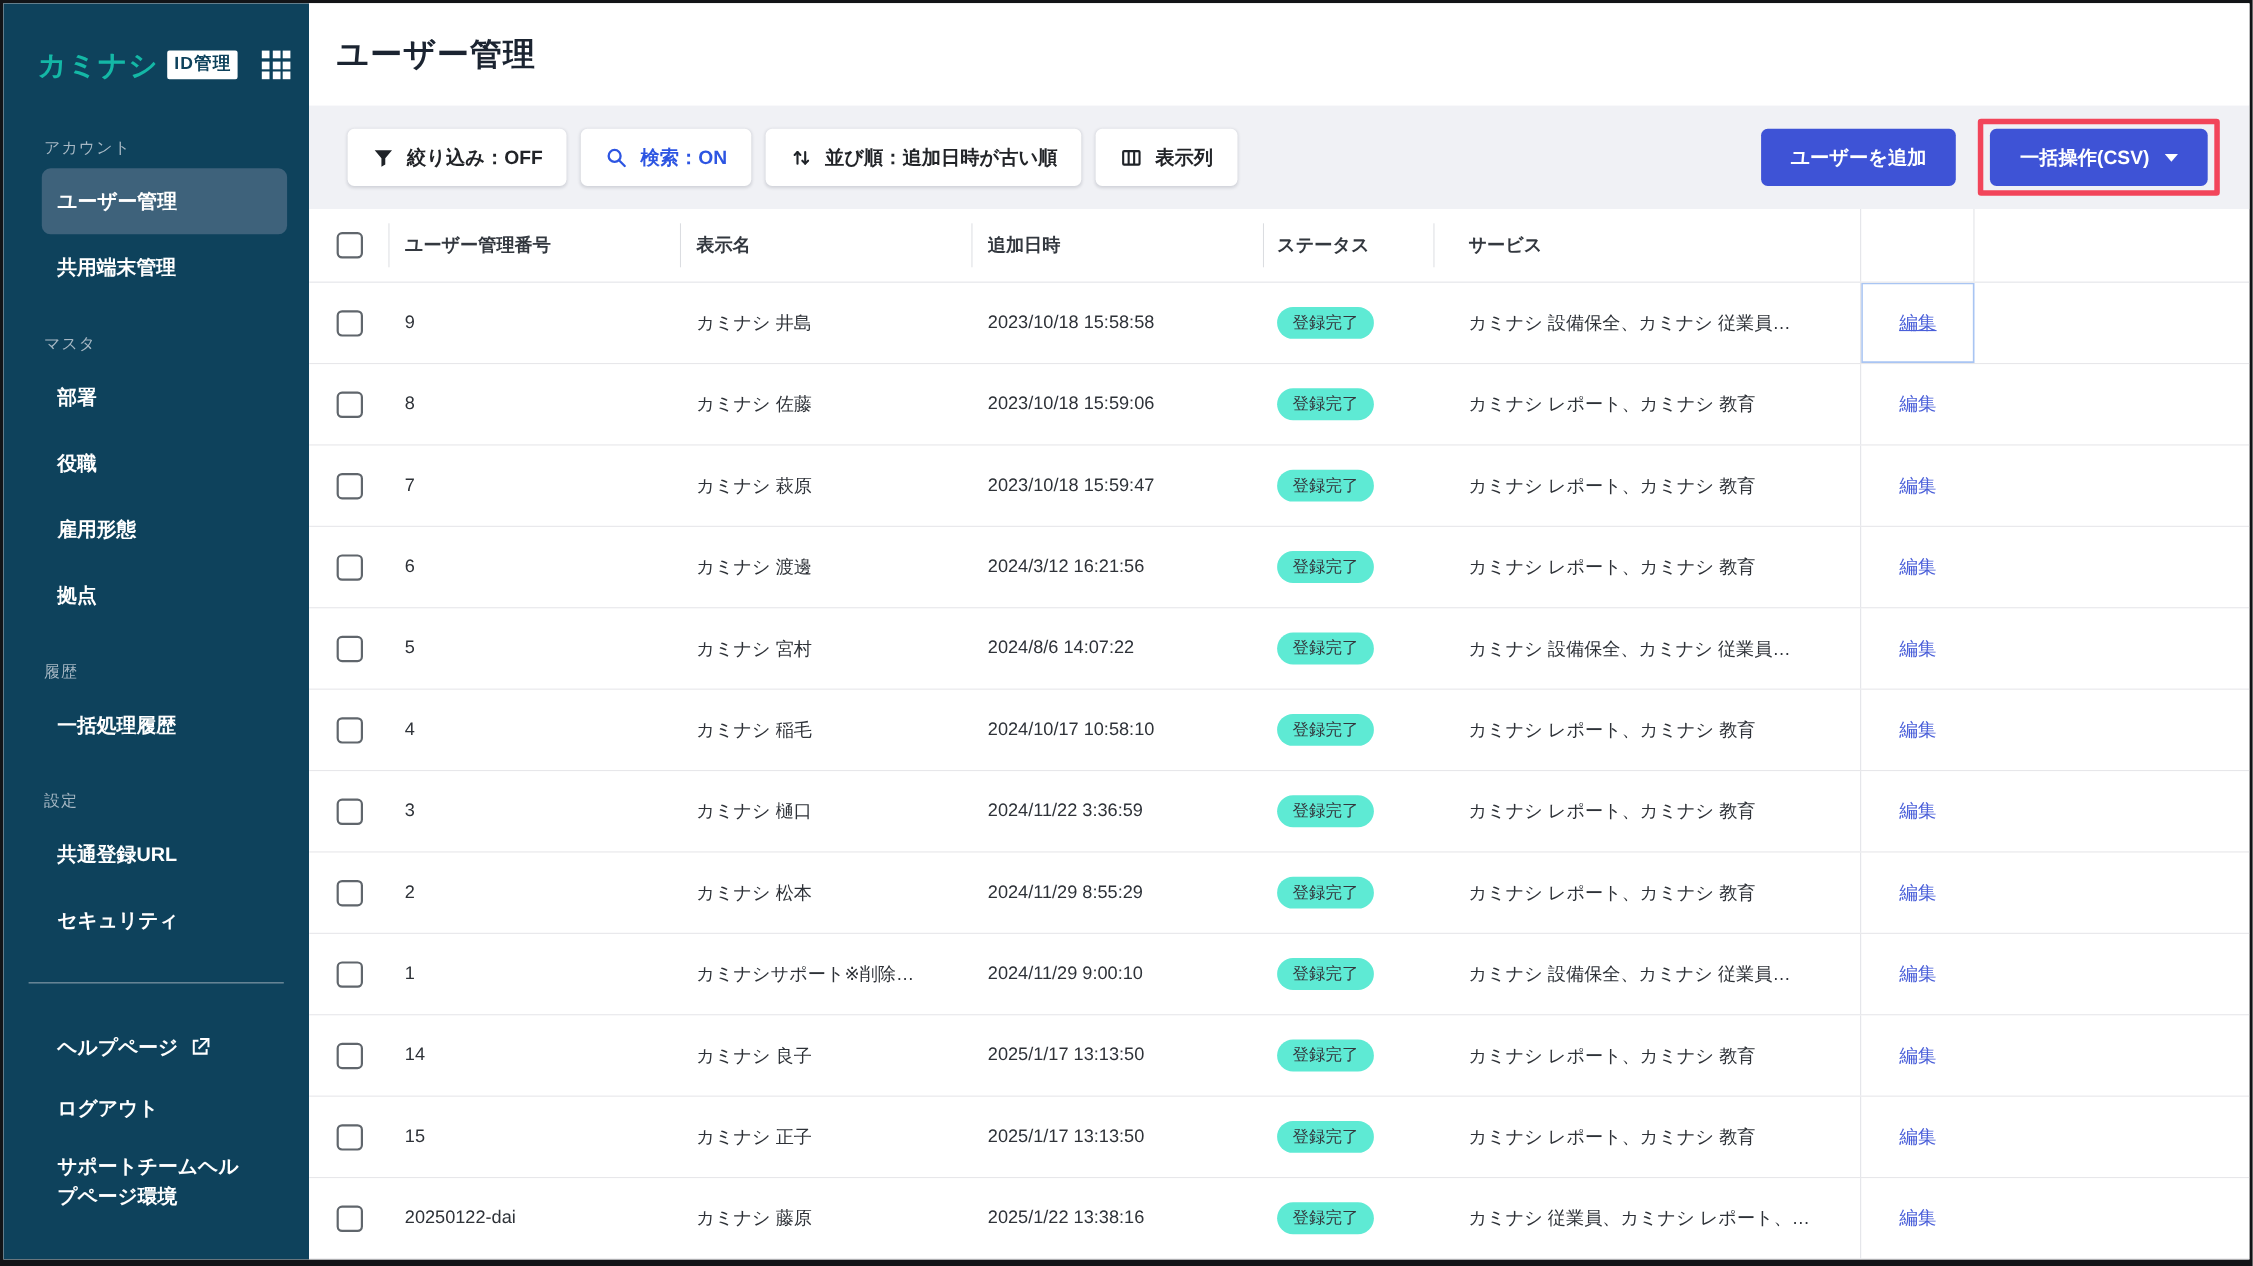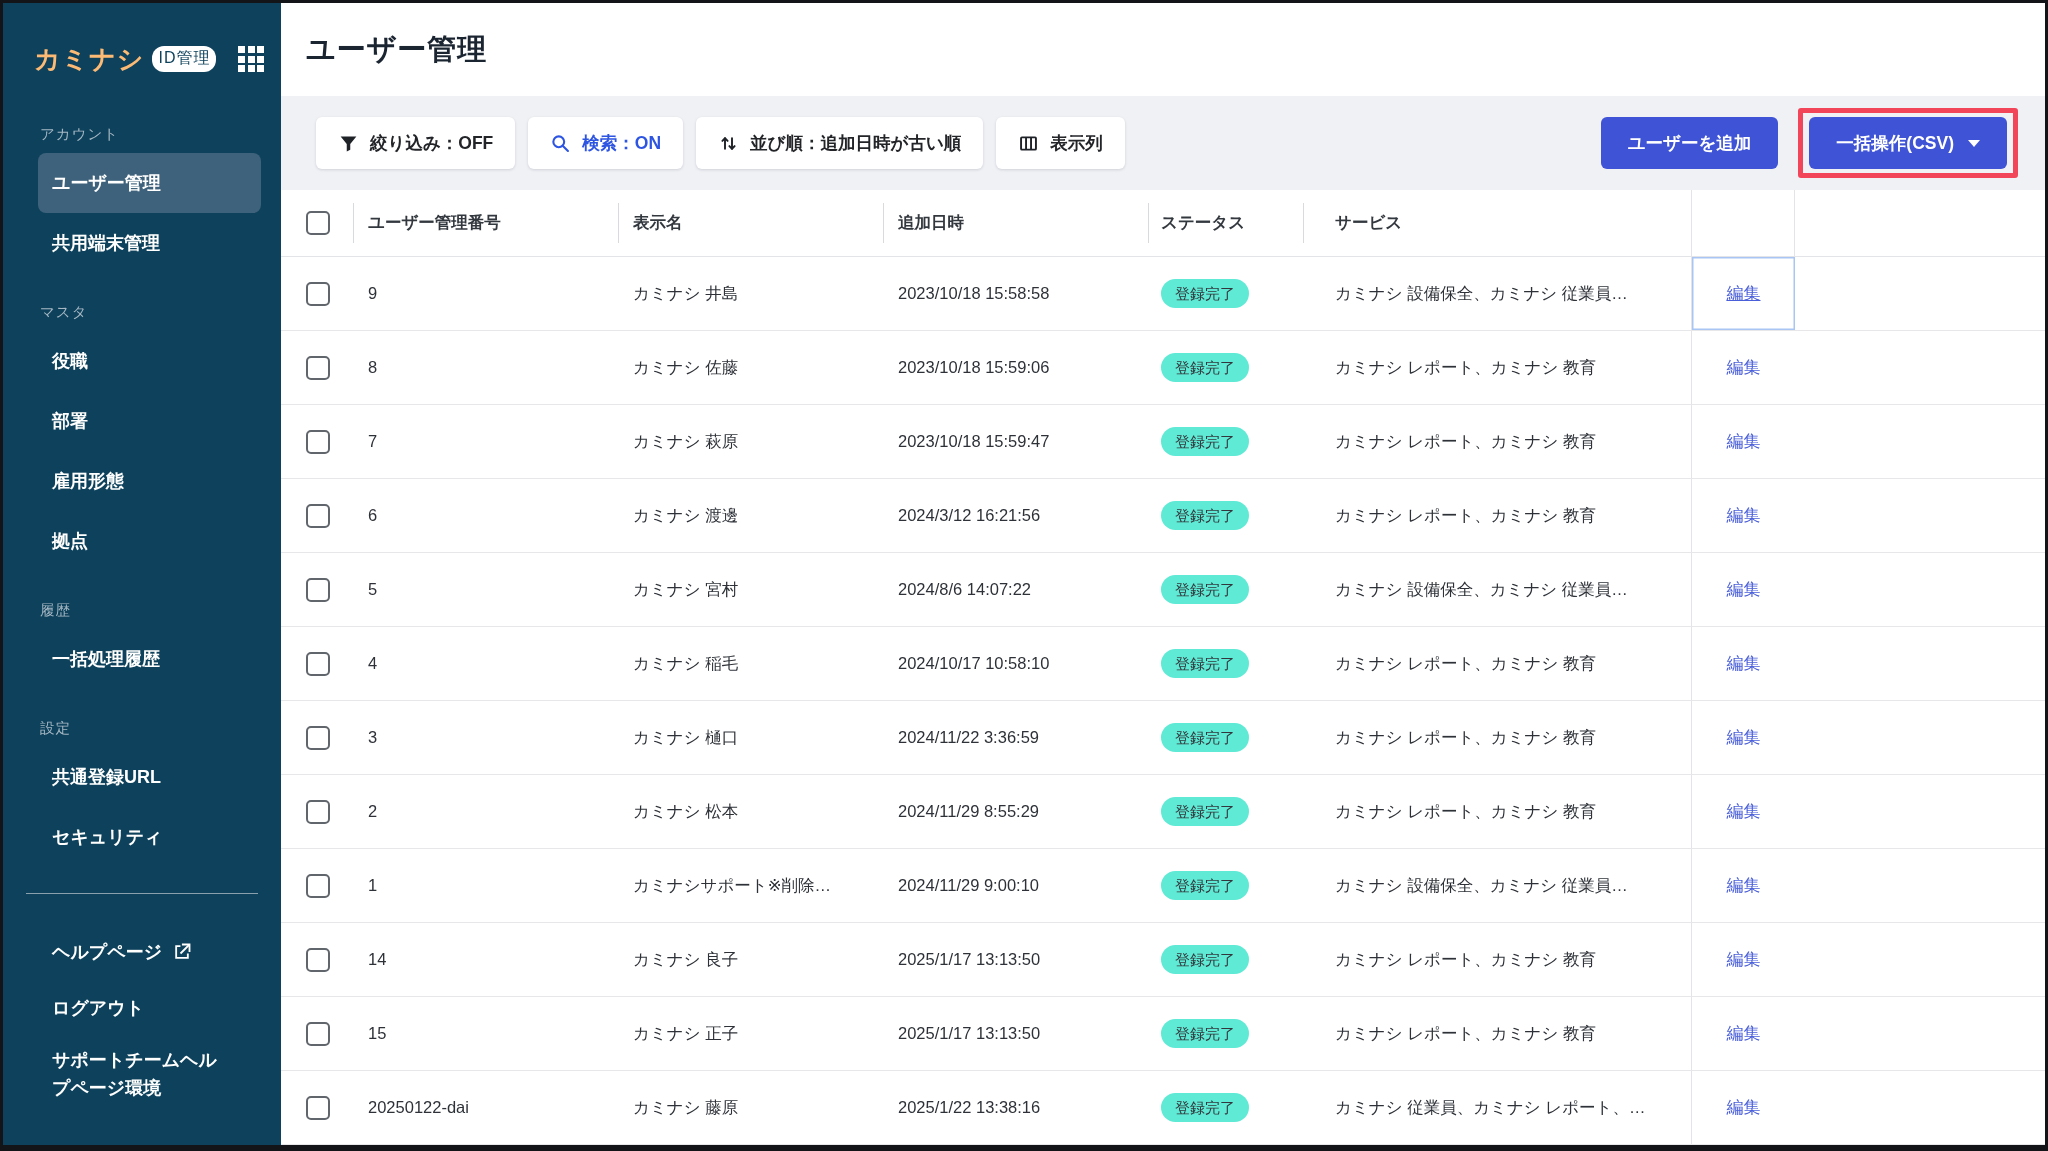--- a/index.html
+++ b/index.html
@@ -11,7 +11,7 @@
   
   .sidebar { width:278px; min-width:278px; height:100%; background:#0E425C; color:#fff; overflow:hidden; }
   .logo-row { height:112px; display:flex; align-items:center; padding-left:31px; }
-  .logo-text { font-size:26px; font-weight:800; letter-spacing:1px; color:#fdba74; }
+  .logo-text { font-size:26px; font-weight:800; letter-spacing:1px; color:#14b8a6; }
   .logo-badge { margin-left:8px; background:#fff; color:#0E425C; font-size:16px; font-weight:400; padding:2px 6px 3px; border-radius:12px; letter-spacing:1px; }
   .apps-icon { margin-left:22px; width:26px; height:26px; display:grid; grid-template-columns:repeat(3,7px); grid-template-rows:repeat(3,7px); gap:2.5px; cursor:pointer; }
   .apps-icon span { background:#fff; width:7px; height:7px; }

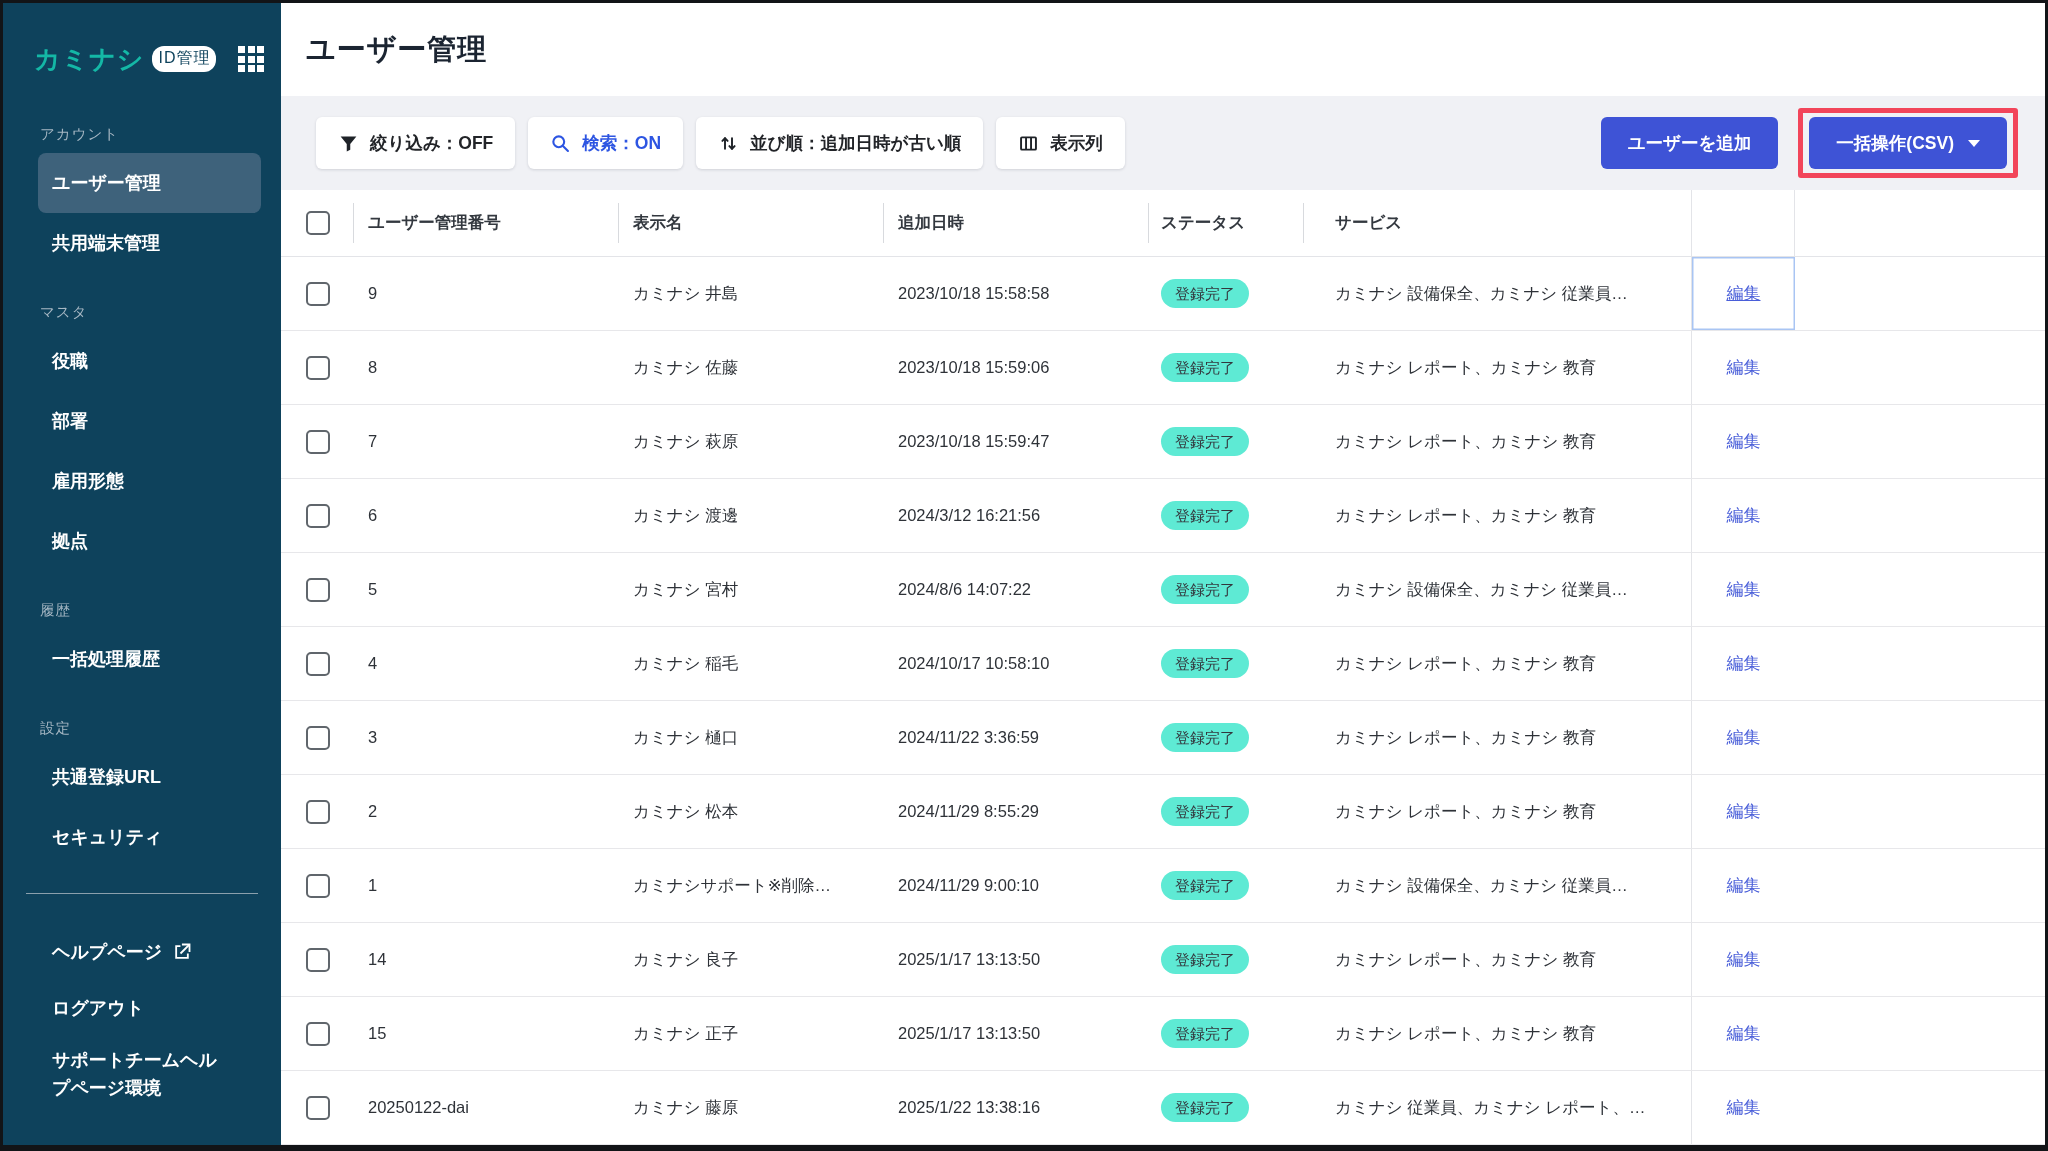--- a/index.html
+++ b/index.html
@@ -12,7 +12,7 @@
   .sidebar { width:278px; min-width:278px; height:100%; background:#0E425C; color:#fff; overflow:hidden; }
   .logo-row { height:112px; display:flex; align-items:center; padding-left:31px; }
   .logo-text { font-size:26px; font-weight:800; letter-spacing:1px; color:#14b8a6; }
-  .logo-badge { margin-left:8px; background:#fff; color:#0E425C; font-size:16px; font-weight:400; padding:2px 6px 3px; border-radius:12px; letter-spacing:1px; }
+  .logo-badge { margin-left:8px; background:#fff; color:#0E425C; font-size:16px; font-weight:700; padding:2px 6px 3px; border-radius:2px; letter-spacing:1px; }
   .apps-icon { margin-left:22px; width:26px; height:26px; display:grid; grid-template-columns:repeat(3,7px); grid-template-rows:repeat(3,7px); gap:2.5px; cursor:pointer; }
   .apps-icon span { background:#fff; width:7px; height:7px; }
   .section-label { height:38px; display:flex; align-items:center; padding-left:37px; font-size:14.5px; color:#A7B8C4; letter-spacing:1px; }

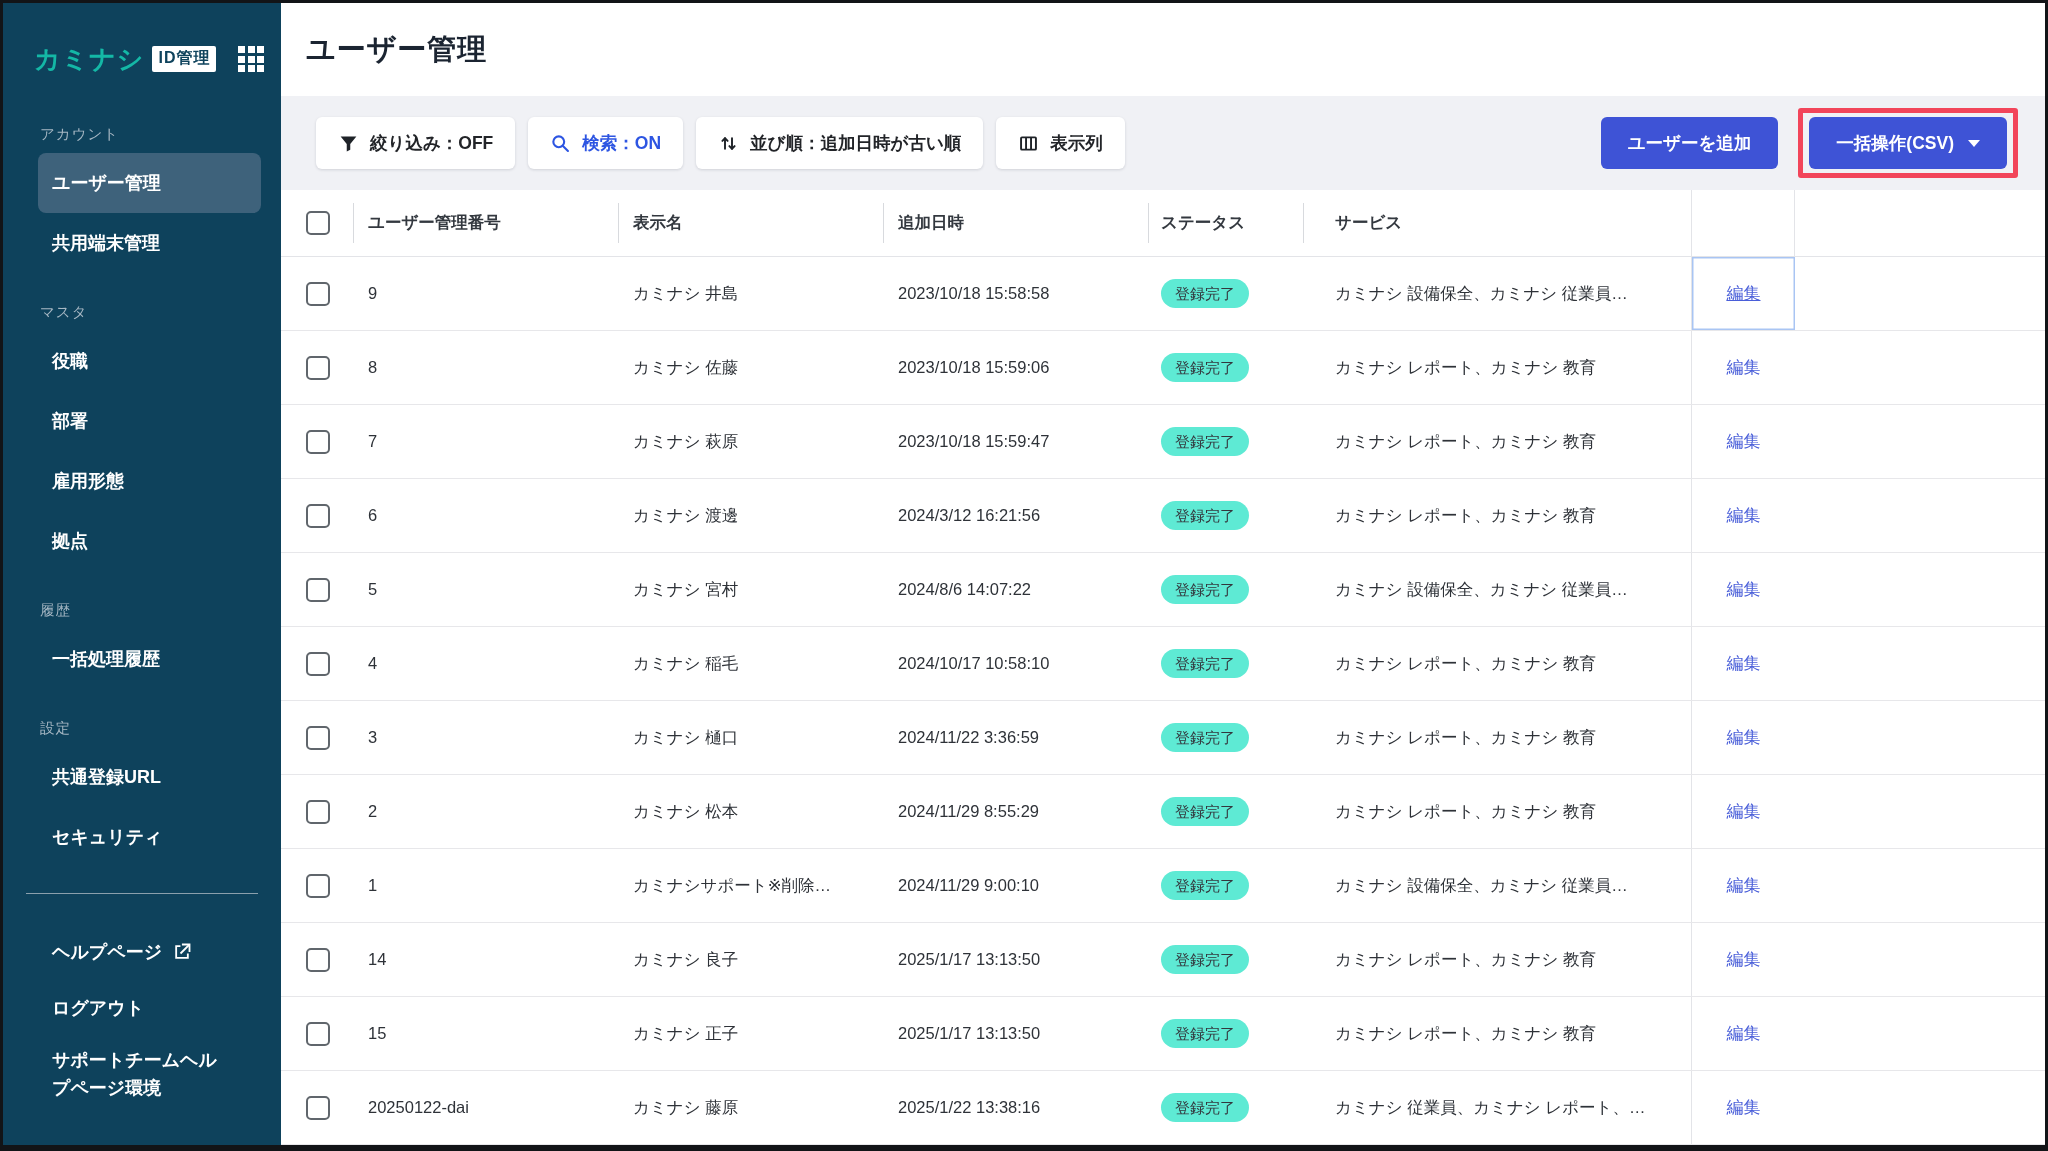--- a/index.html
+++ b/index.html
@@ -92,8 +92,8 @@
     <div class="side-item">共用端末管理</div>
 
     <div class="section-label gap">マスタ</div>
+    <div class="side-item">部署</div>
     <div class="side-item">役職</div>
-    <div class="side-item">部署</div>
     <div class="side-item">雇用形態</div>
     <div class="side-item">拠点</div>
 

